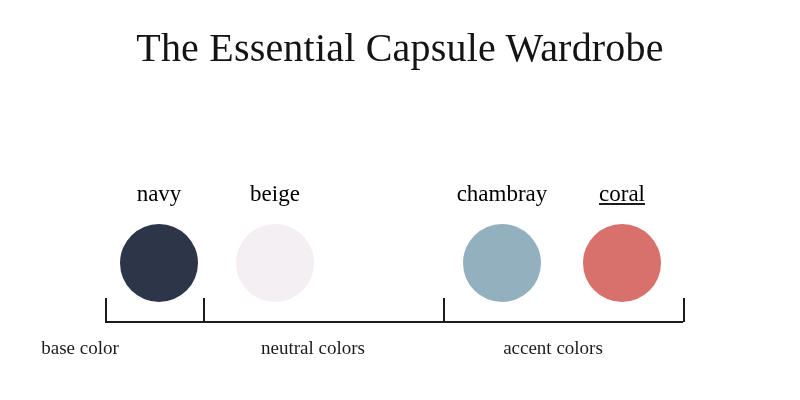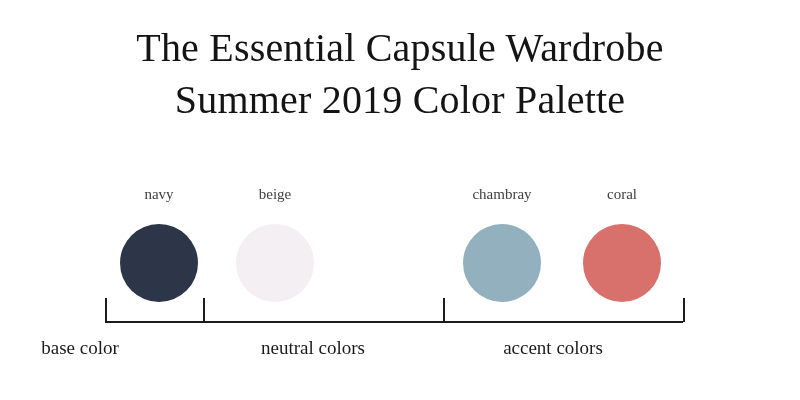--- a/index.html
+++ b/index.html
@@ -108,7 +108,6 @@
 
   <div class="title-block">
     <div class="title-line">The Essential Capsule Wardrobe</div>
-    <div class="title-line">Summer 2019 Color Palette</div>
   </div>
 
   <div class="swatch-row">

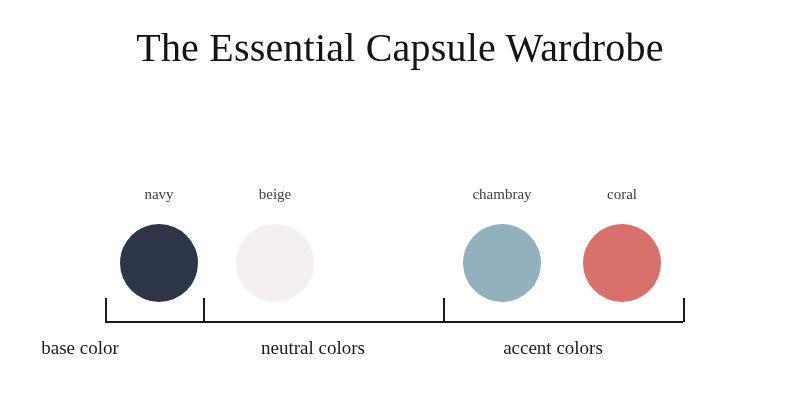--- a/index.html
+++ b/index.html
@@ -53,9 +53,9 @@
     text-align: center;
   }
   .swatch-label {
-    font-size: 15px;
+    font-size: 23px;
     line-height: 24px;
-    color: #404040;
+    color: #000000;
     white-space: nowrap;
   }
   .swatch-dot {

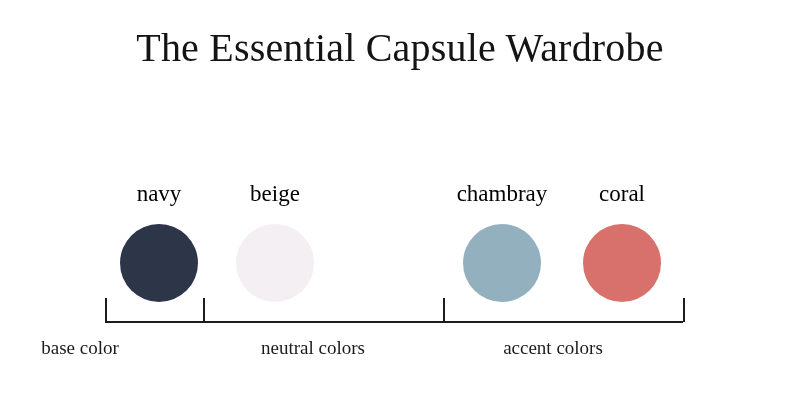--- a/index.html
+++ b/index.html
@@ -128,7 +128,7 @@
       <div class="swatch-dot" style="background: rgb(147, 176, 190);"></div>
     </div>
 
-    <div class="swatch" style="left: 622px;">
+    <div class="swatch" style="left: 622px; text-decoration: underline;">
       <div class="swatch-label">coral</div>
       <div class="swatch-dot" style="background: rgb(216, 112, 107);"></div>
     </div>

